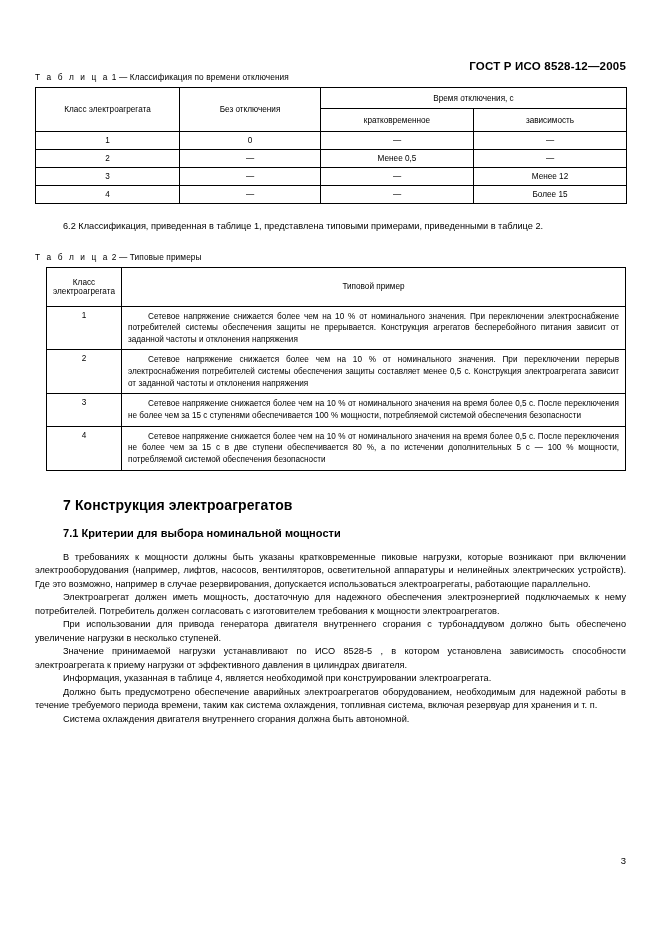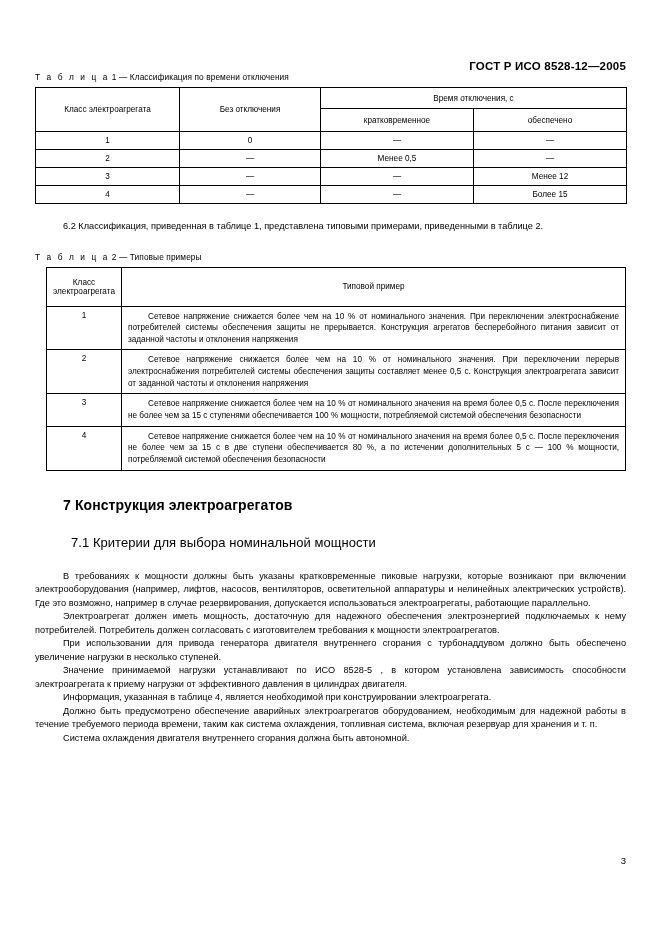--- a/index.html
+++ b/index.html
@@ -193,7 +193,7 @@
           </tr>
           <tr>
             <th class="thickline" style="height:16px;">кратковременное</th>
-            <th class="thickline" style="height:16px;">обеспечено</th>
+            <th class="thickline" style="height:16px;">зависимость</th>
           </tr>
         </thead>
         <tbody>

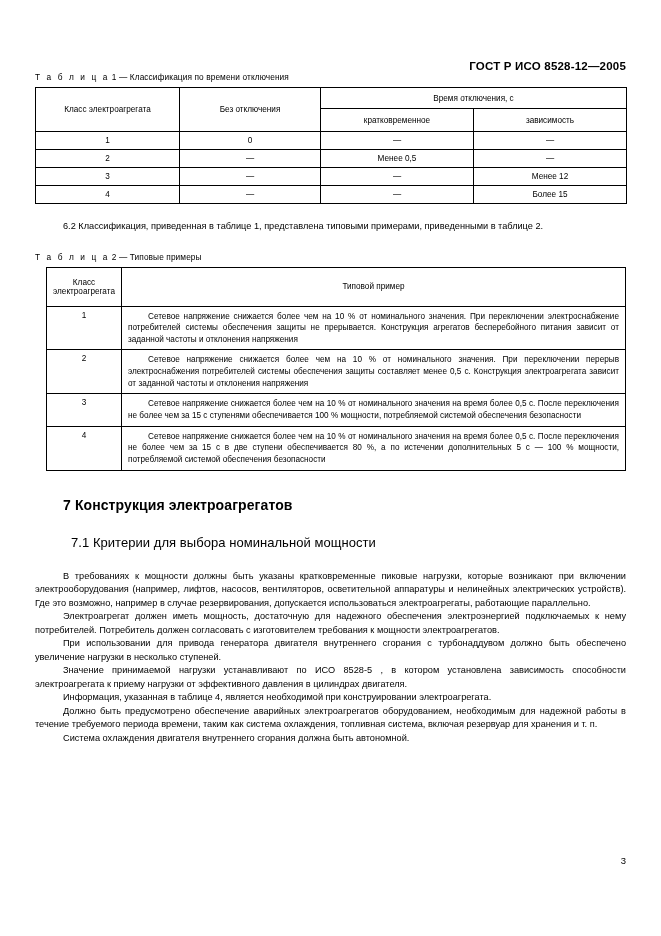--- a/index.html
+++ b/index.html
@@ -141,9 +141,9 @@
     letter-spacing: 0.1px;
   }
   h3.subsec {
-    font-size: 13px;
-    font-weight: normal;
-    margin: 8px;
+    font-size: 11px;
+    font-weight: bold;
+    margin: 0;
     text-indent: 28px;
     letter-spacing: 0.05px;
   }

